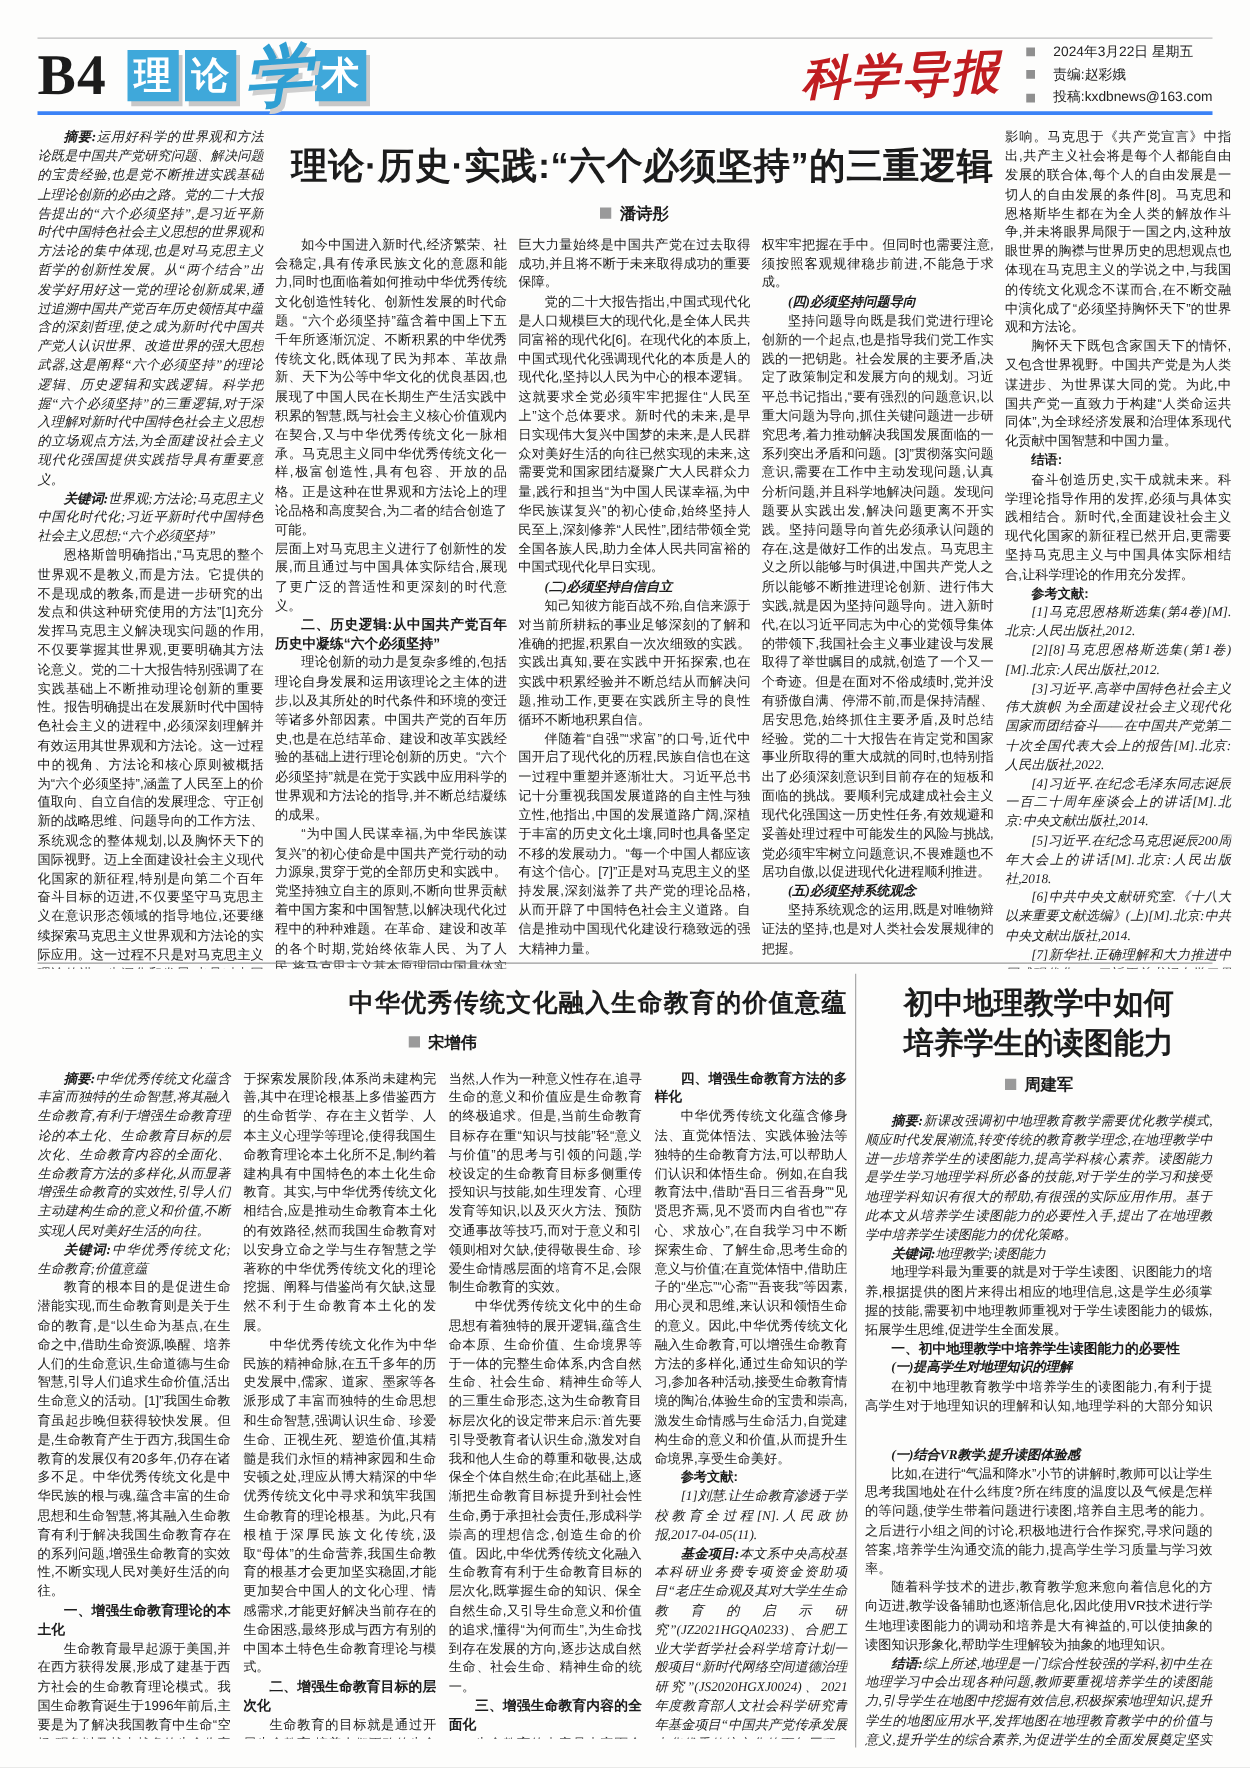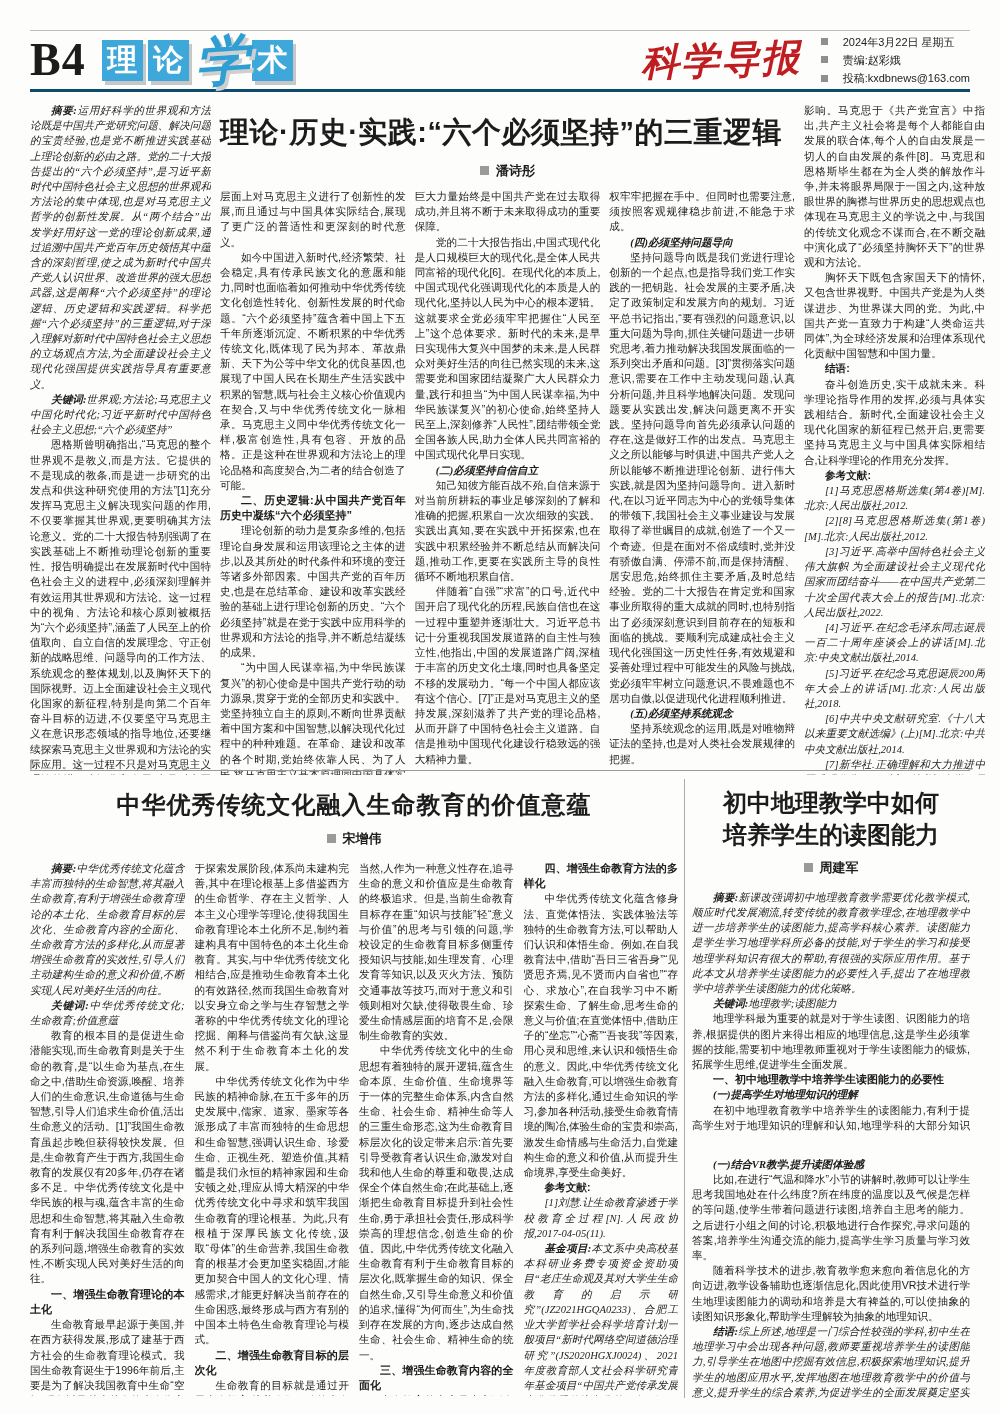--- a/index.html
+++ b/index.html
@@ -13,7 +13,7 @@
   .header {
     position:absolute; top:31px; left:30px; right:30px; height:58px;
     display:flex; align-items:center; justify-content:space-between;
-    border-bottom:3px solid #0c4a6e;
+    border-bottom:3px solid #3b82f6;
   }
   .hdr-left { display:flex; align-items:center; }
   .b4 { font-family:"Liberation Serif", serif; font-size:46px; font-weight:bold; letter-spacing:1px; line-height:1; }

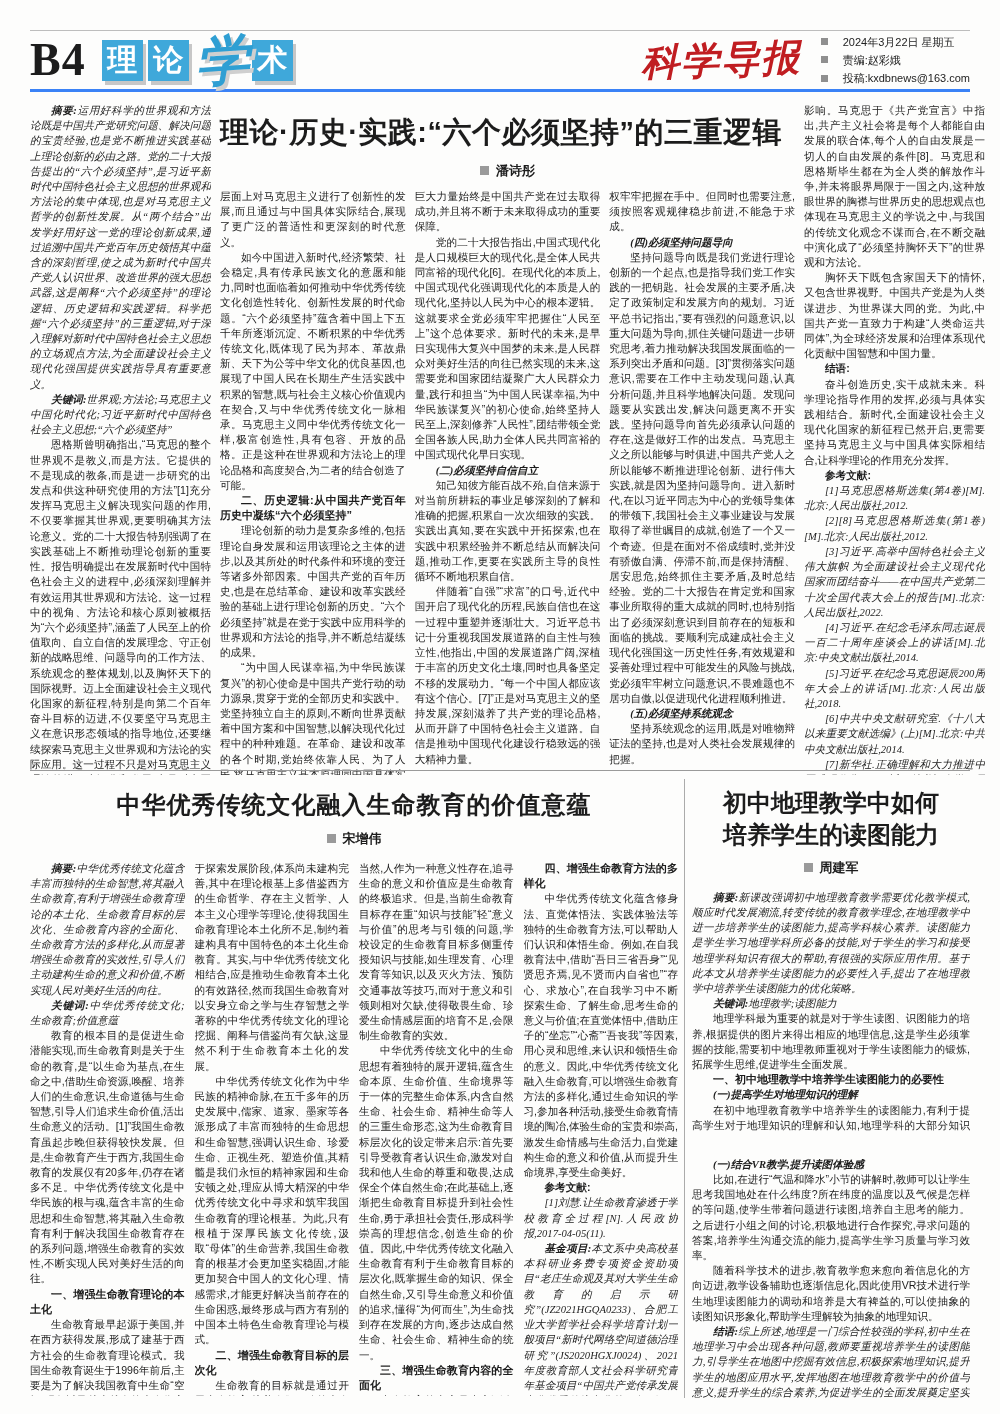--- a/index.html
+++ b/index.html
@@ -54,7 +54,7 @@
   .article-top { position:absolute; top:103px; left:30px; right:30px; height:672px; display:flex; gap:9px; }
   .colA { width:181px; flex:0 0 auto; height:672px; }
   .centerA { width:575px; flex:0 0 auto; display:flex; flex-direction:column; }
-  .headlineA { text-align:left; font-size:29px; font-weight:bold; letter-spacing:0.5px; white-space:nowrap; padding:10px 0 2px; }
+  .headlineA { text-align:right; font-size:29px; font-weight:bold; letter-spacing:0.5px; white-space:nowrap; padding:10px 0 2px; }
   .byline { text-align:center; font-size:13px; font-weight:bold; padding:7px 0 9px; }
   .byline .bsq { width:9px; height:9px; background:#9a9a9a; display:inline-block; margin-right:7px; }
   .centerCols { flex:1; display:flex; gap:9px; overflow:hidden; }

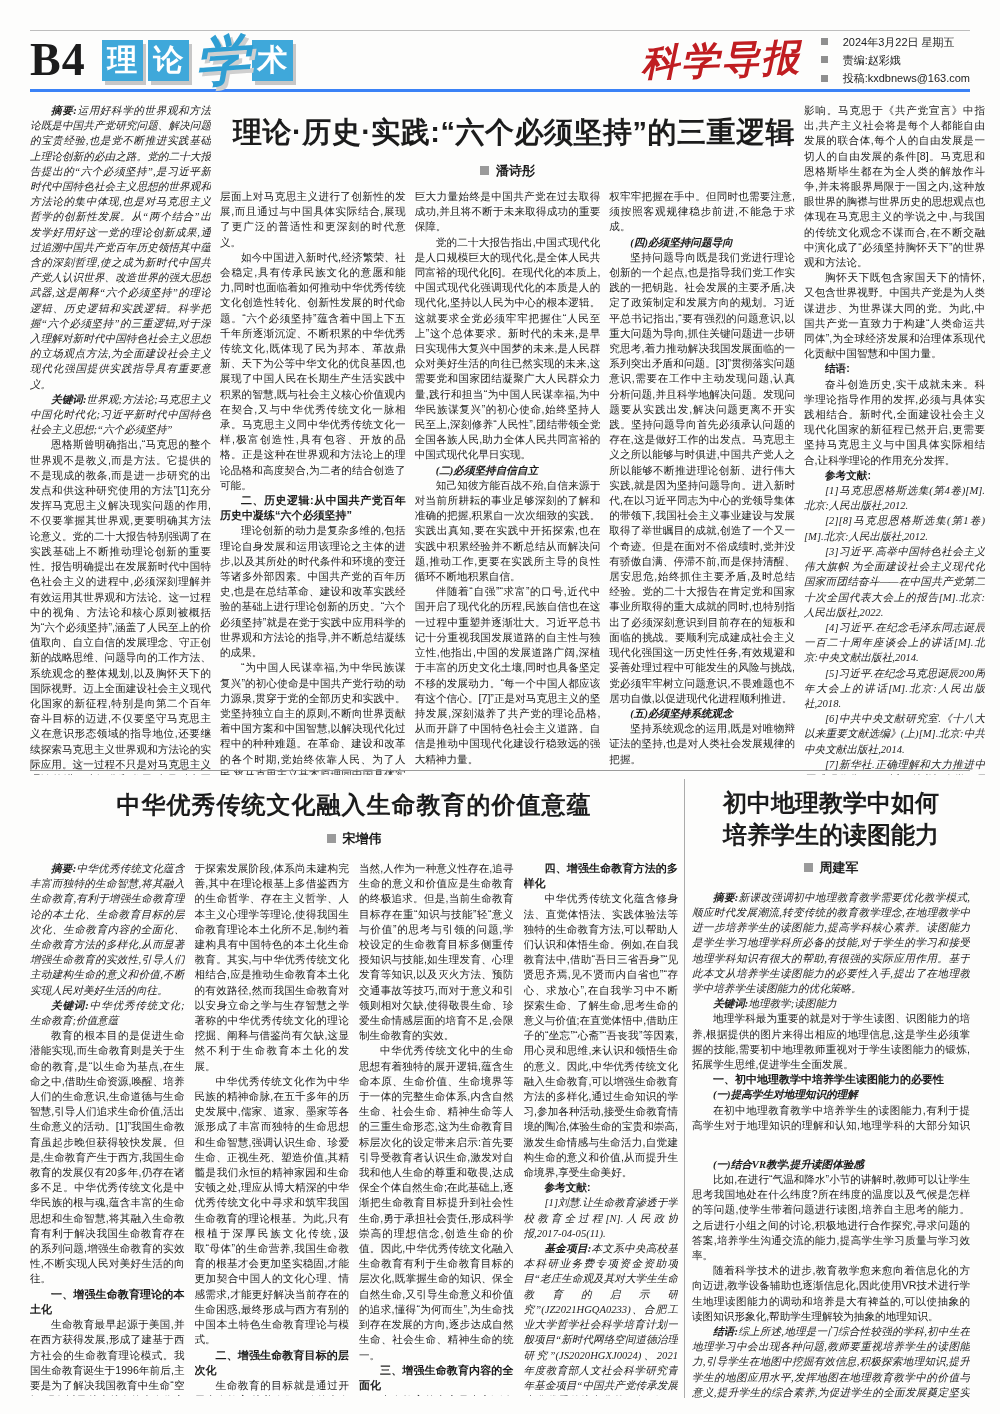--- a/index.html
+++ b/index.html
@@ -122,8 +122,8 @@
       </div>
       <div class="centerCols">
         <div class="colB col">
+            <p class="seg t-p">如今中国进入新时代,经济繁荣、社会稳定,具有传承民族文化的意愿和能力,同时也面临着如何推动中华优秀传统文化创造性转化、创新性发展的时代命题。“六个必须坚持”蕴含着中国上下五千年所逐渐沉淀、不断积累的中华优秀传统文化,既体现了民为邦本、革故鼎新、天下为公等中华文化的优良基因,也展现了中国人民在长期生产生活实践中积累的智慧,既与社会主义核心价值观内在契合,又与中华优秀传统文化一脉相承。马克思主义同中华优秀传统文化一样,极富创造性,具有包容、开放的品格。正是这种在世界观和方法论上的理论品格和高度契合,为二者的结合创造了可能。</p>
             <p class="seg t-cont">层面上对马克思主义进行了创新性的发展,而且通过与中国具体实际结合,展现了更广泛的普适性和更深刻的时代意义。</p>
-            <p class="seg t-p">如今中国进入新时代,经济繁荣、社会稳定,具有传承民族文化的意愿和能力,同时也面临着如何推动中华优秀传统文化创造性转化、创新性发展的时代命题。“六个必须坚持”蕴含着中国上下五千年所逐渐沉淀、不断积累的中华优秀传统文化,既体现了民为邦本、革故鼎新、天下为公等中华文化的优良基因,也展现了中国人民在长期生产生活实践中积累的智慧,既与社会主义核心价值观内在契合,又与中华优秀传统文化一脉相承。马克思主义同中华优秀传统文化一样,极富创造性,具有包容、开放的品格。正是这种在世界观和方法论上的理论品格和高度契合,为二者的结合创造了可能。</p>
             <p class="seg t-h1">二、历史逻辑:从中国共产党百年历史中凝练“六个必须坚持”</p>
             <p class="seg t-p">理论创新的动力是复杂多维的,包括理论自身发展和运用该理论之主体的进步,以及其所处的时代条件和环境的变迁等诸多外部因素。中国共产党的百年历史,也是在总结革命、建设和改革实践经验的基础上进行理论创新的历史。“六个必须坚持”就是在党于实践中应用科学的世界观和方法论的指导,并不断总结凝练的成果。</p>
             <p class="seg t-p">“为中国人民谋幸福,为中华民族谋复兴”的初心使命是中国共产党行动的动力源泉,贯穿于党的全部历史和实践中。党坚持独立自主的原则,不断向世界贡献着中国方案和中国智慧,以解决现代化过程中的种种难题。在革命、建设和改革的各个时期,党始终依靠人民、为了人民,将马克思主义基本原理同中国具体实际相结合,实现了理论创新的一次次飞跃,使马克思主义在中国得到丰富和发展,其成果汇聚成党的理论谱系,夯实了新时代中国特色社会主义事业的思想基础和行动指南。</p>

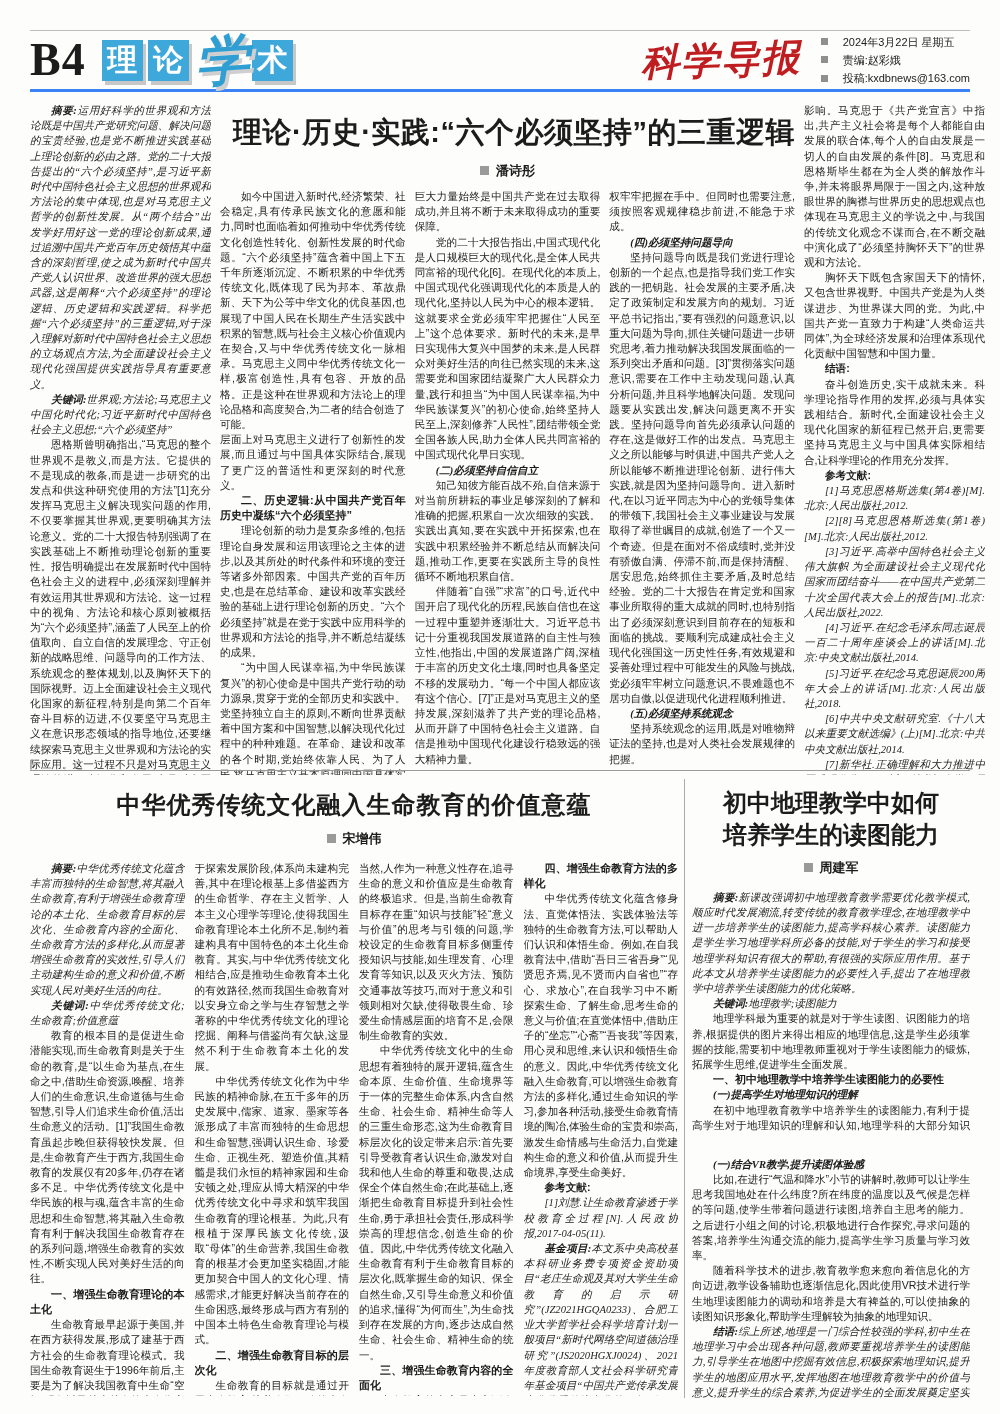--- a/index.html
+++ b/index.html
@@ -64,7 +64,7 @@
   .v-divider { position:absolute; top:779px; bottom:16px; left:684px; border-left:1px solid #ababab; }
   
   .article2 { position:absolute; top:779px; left:30px; width:648px; height:622px; }
-  .headline2 { text-align:center; font-size:24px; font-weight:bold; letter-spacing:1px; padding:10px 0 2px; white-space:nowrap; }
+  .headline2 { text-align:right; font-size:20px; font-weight:bold; letter-spacing:1px; padding:10px 0 2px; white-space:nowrap; }
   .cols2 { display:flex; gap:10px; height:535px; overflow:hidden; margin-top:4px; }
   .col2 { flex:1; overflow:hidden; }
   

